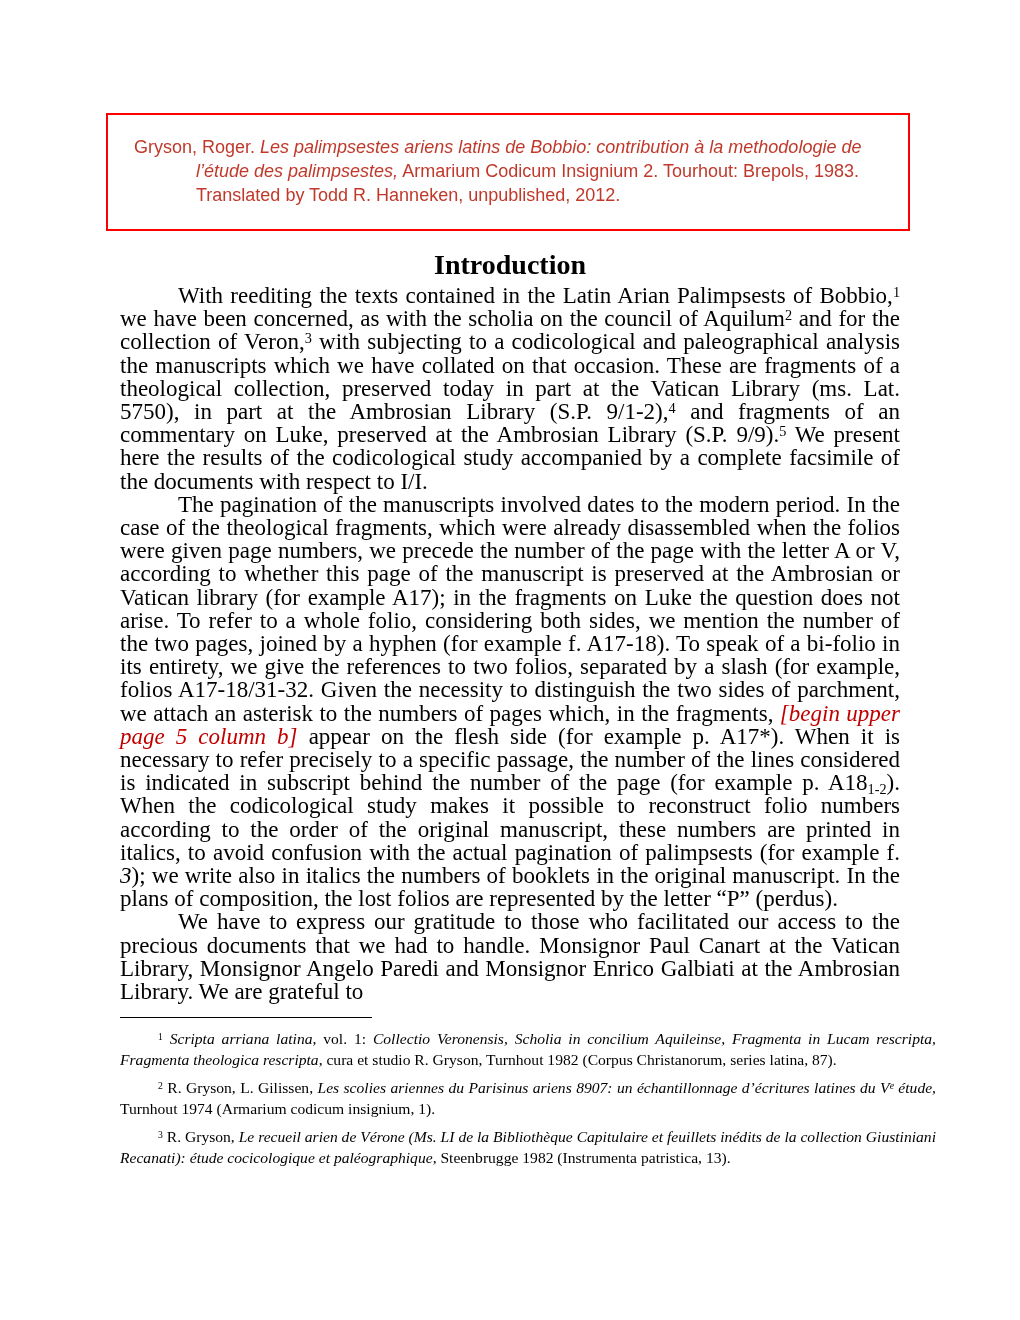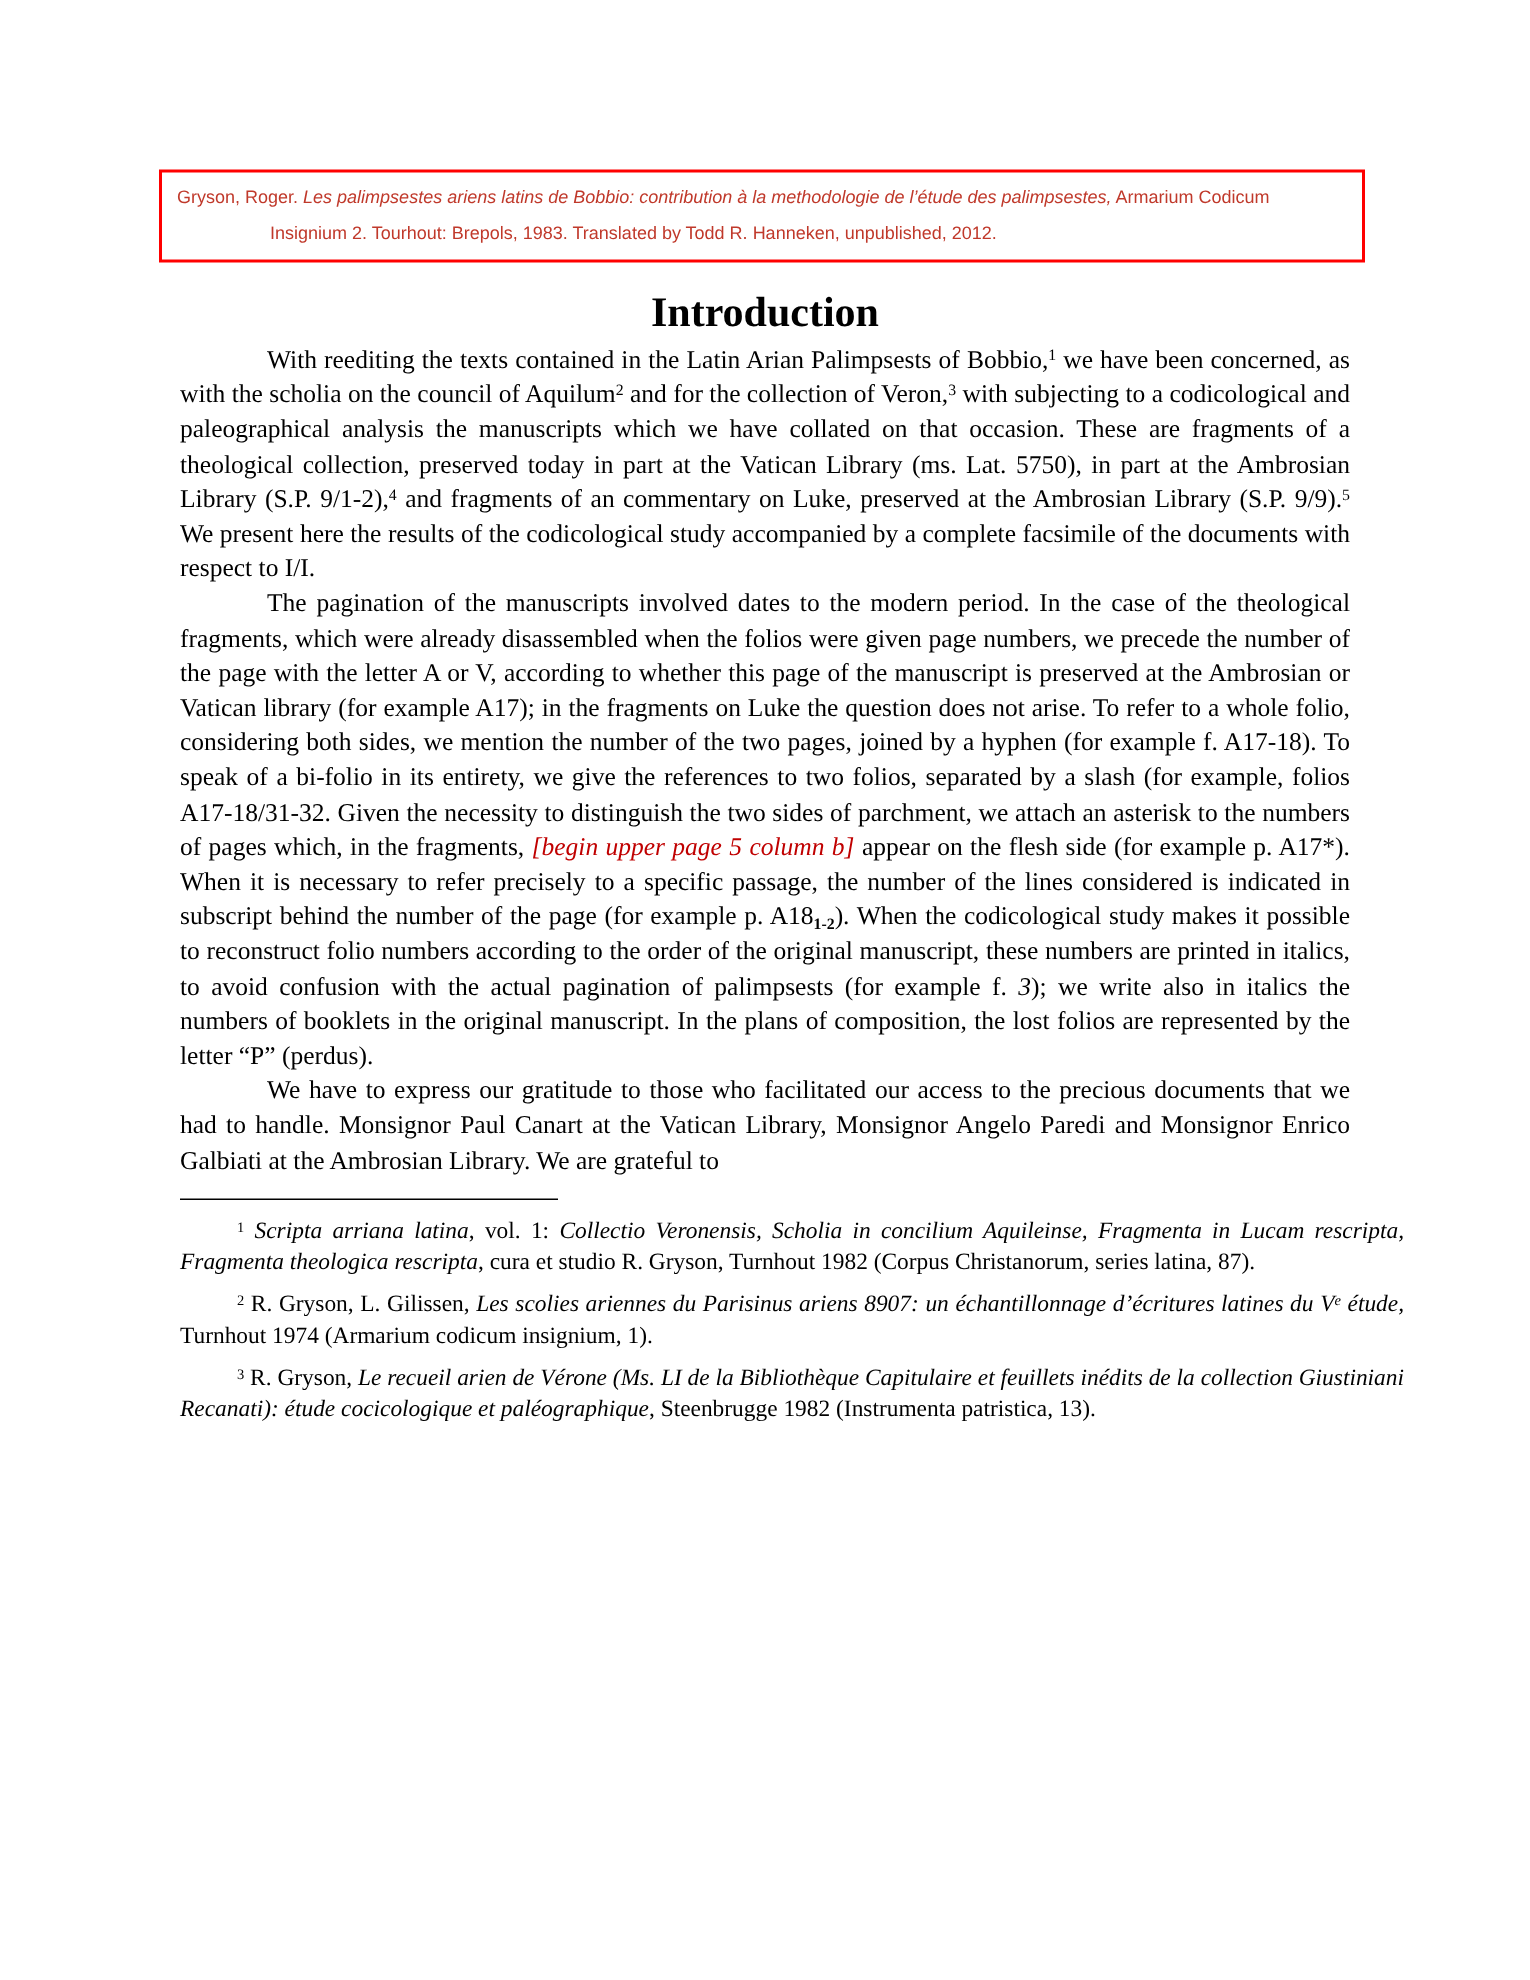--- a/index.html
+++ b/index.html
@@ -22,9 +22,9 @@
     padding: 4px 8px 6px 10px;
   }
   .citation {
-    margin: 0;
+    margin: 16px;
     font-family: "Liberation Sans", sans-serif;
-    font-size: 12px;
+    font-size: 18px;
     line-height: 24px;
     color: var(--box-text, #c0392b);
     padding-left: 62px;

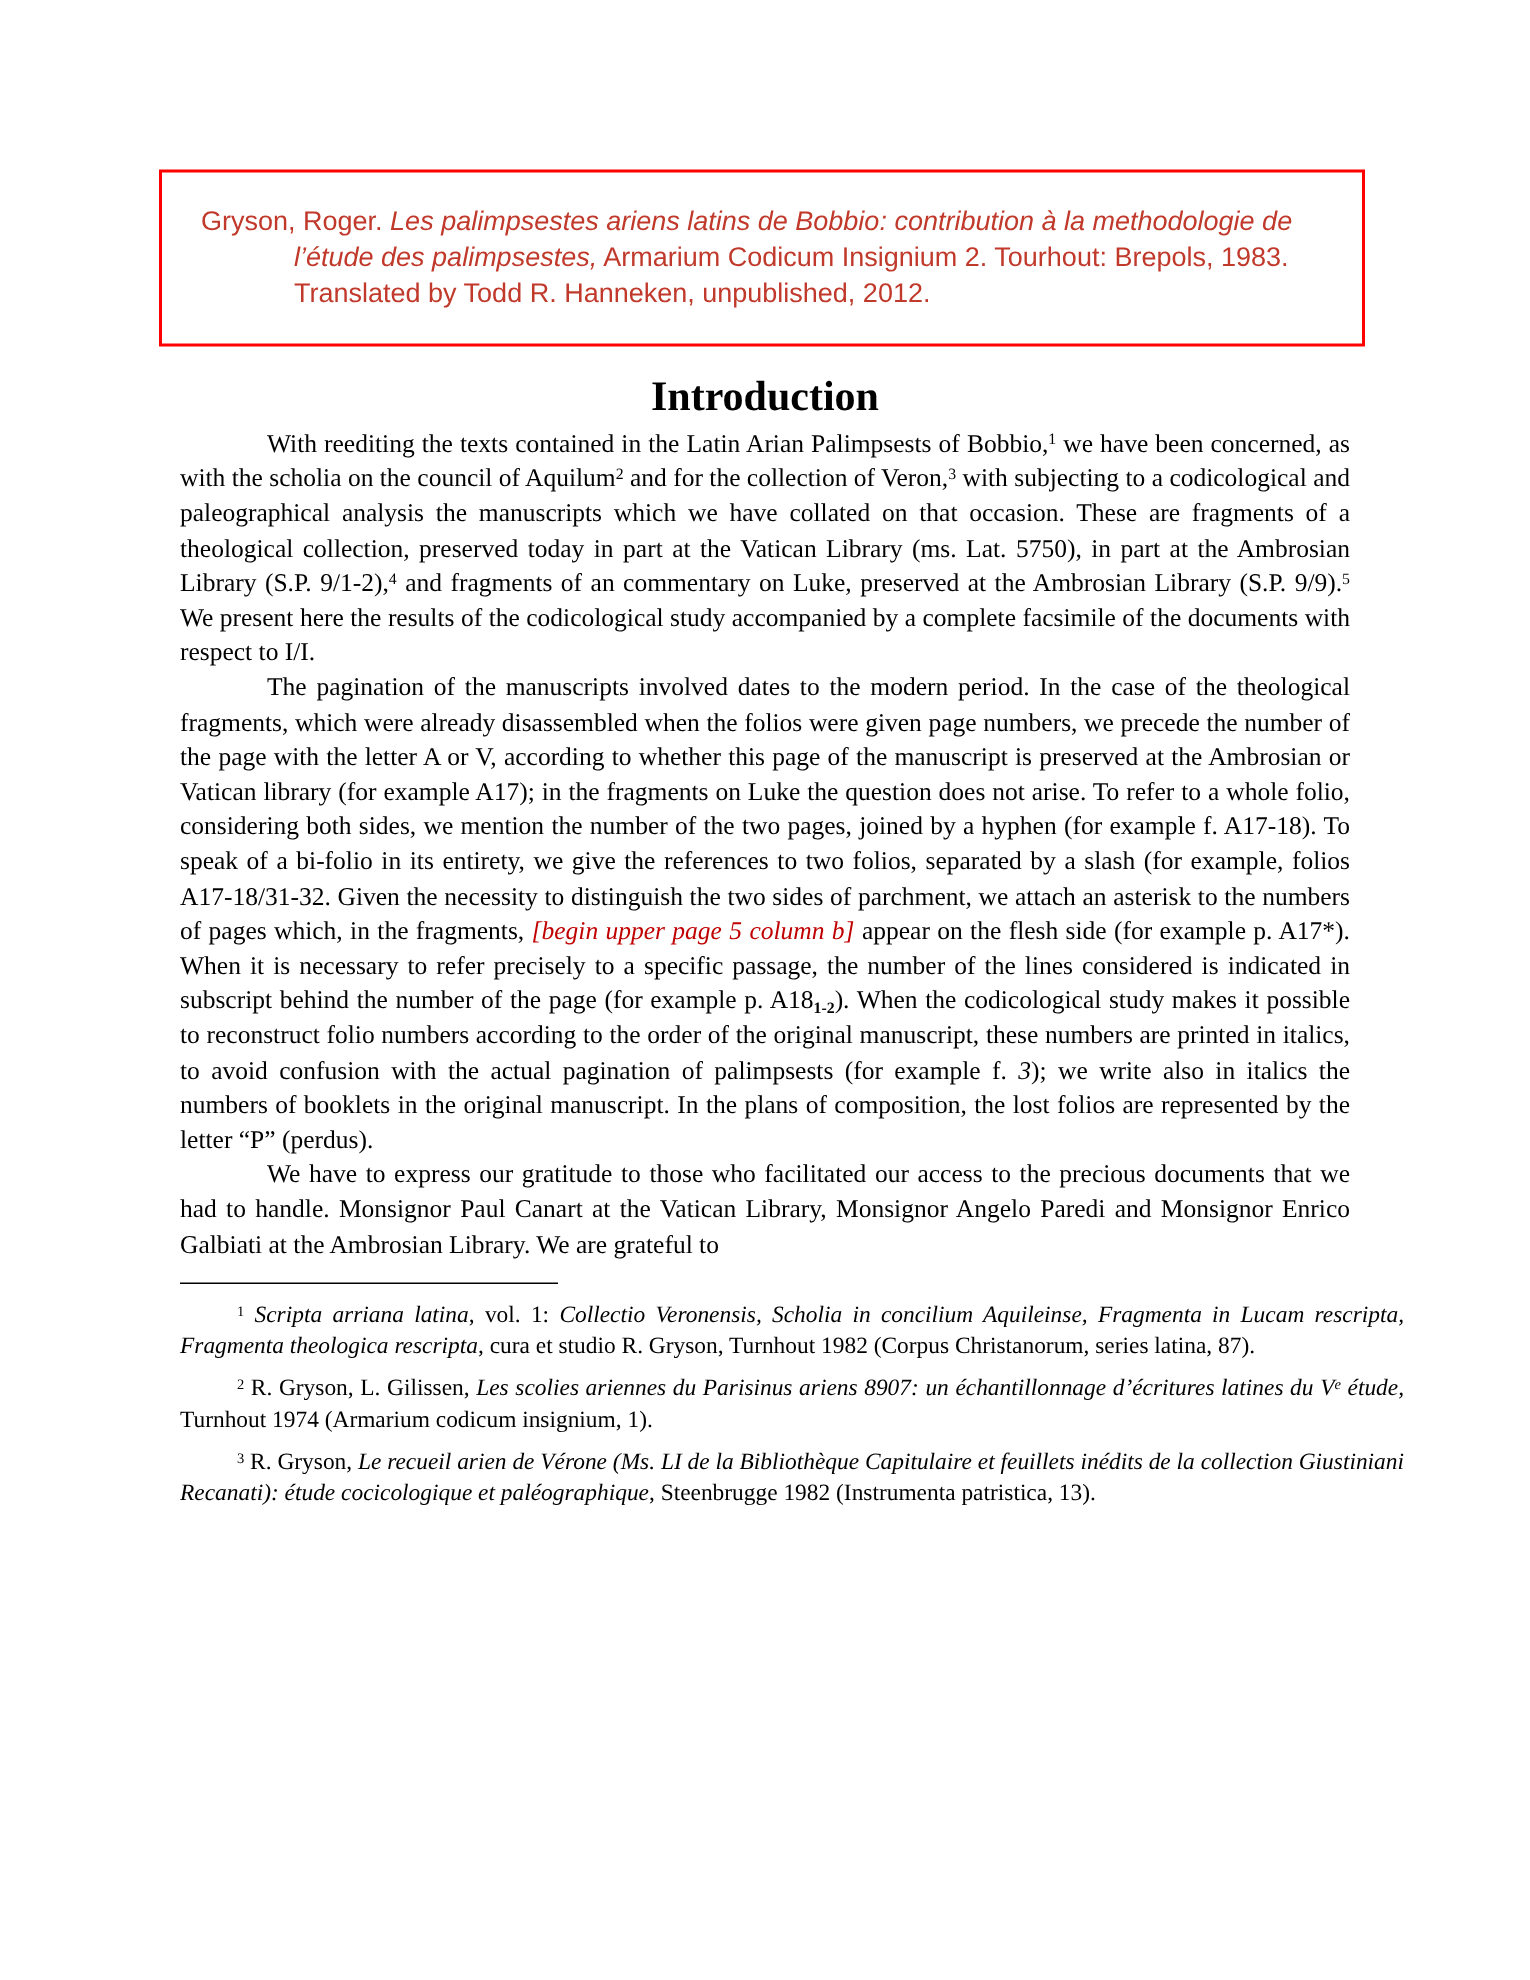--- a/index.html
+++ b/index.html
@@ -46,7 +46,7 @@
   .body-para {
     margin: 0 120px;
     text-align: justify;
-    font-size: 17px;
+    font-size: 23px;
     line-height: 23.2px;
     text-indent: 58px;
   }

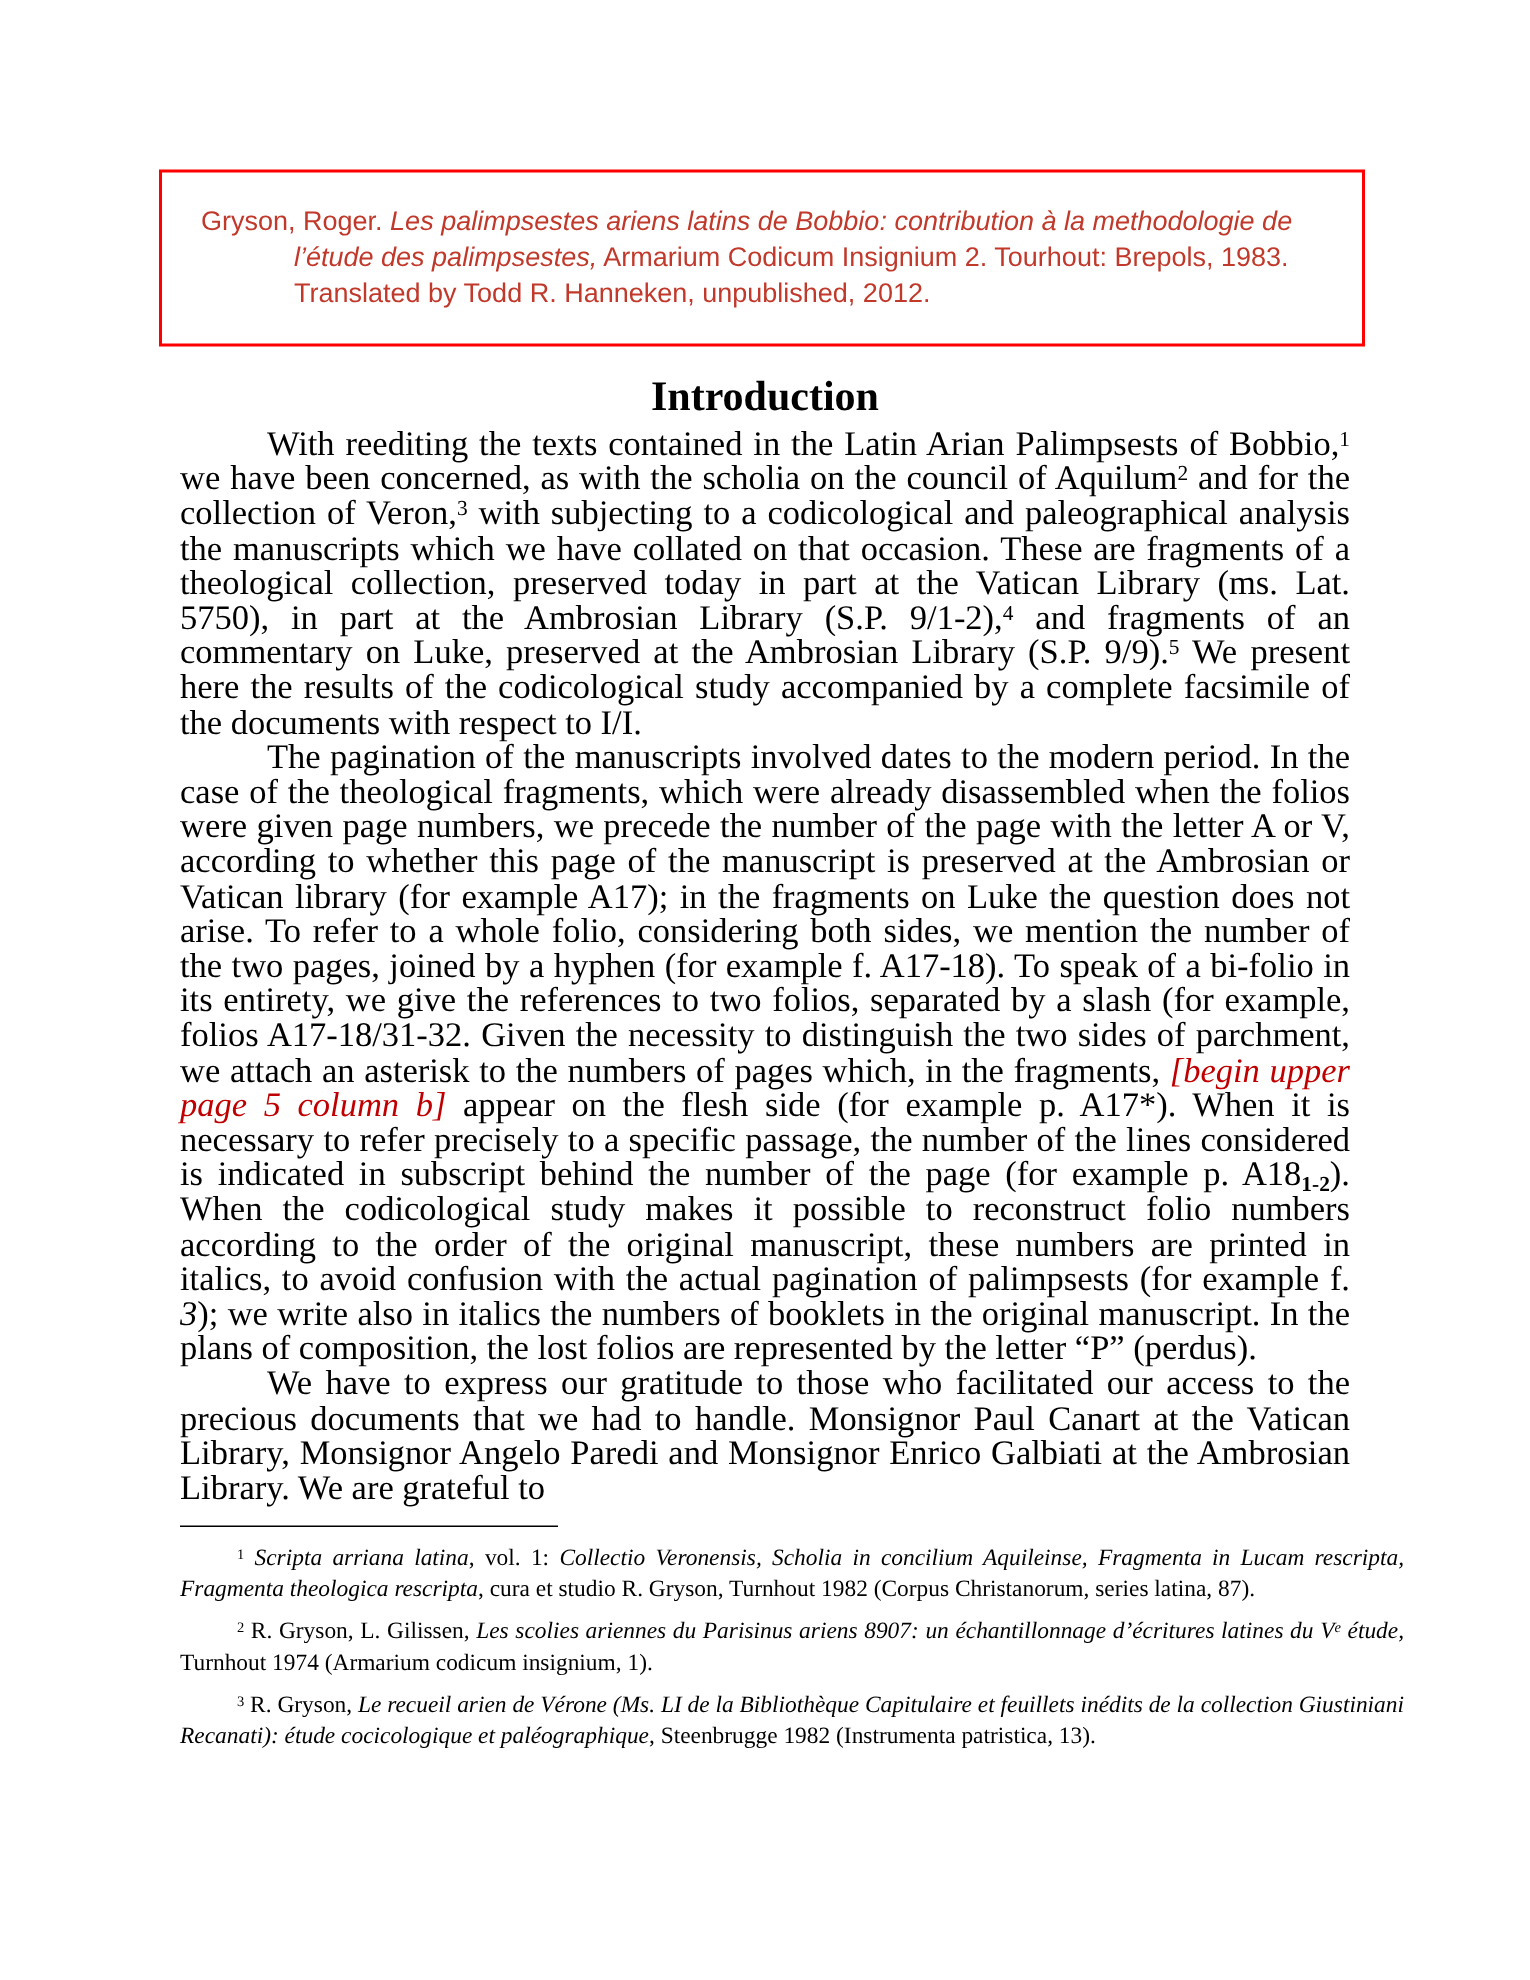--- a/index.html
+++ b/index.html
@@ -76,7 +76,6 @@
     position: relative;
     top: 0.28em;
     line-height: 0;
-    font-weight: bold;
   }
 </style>
 </head>

